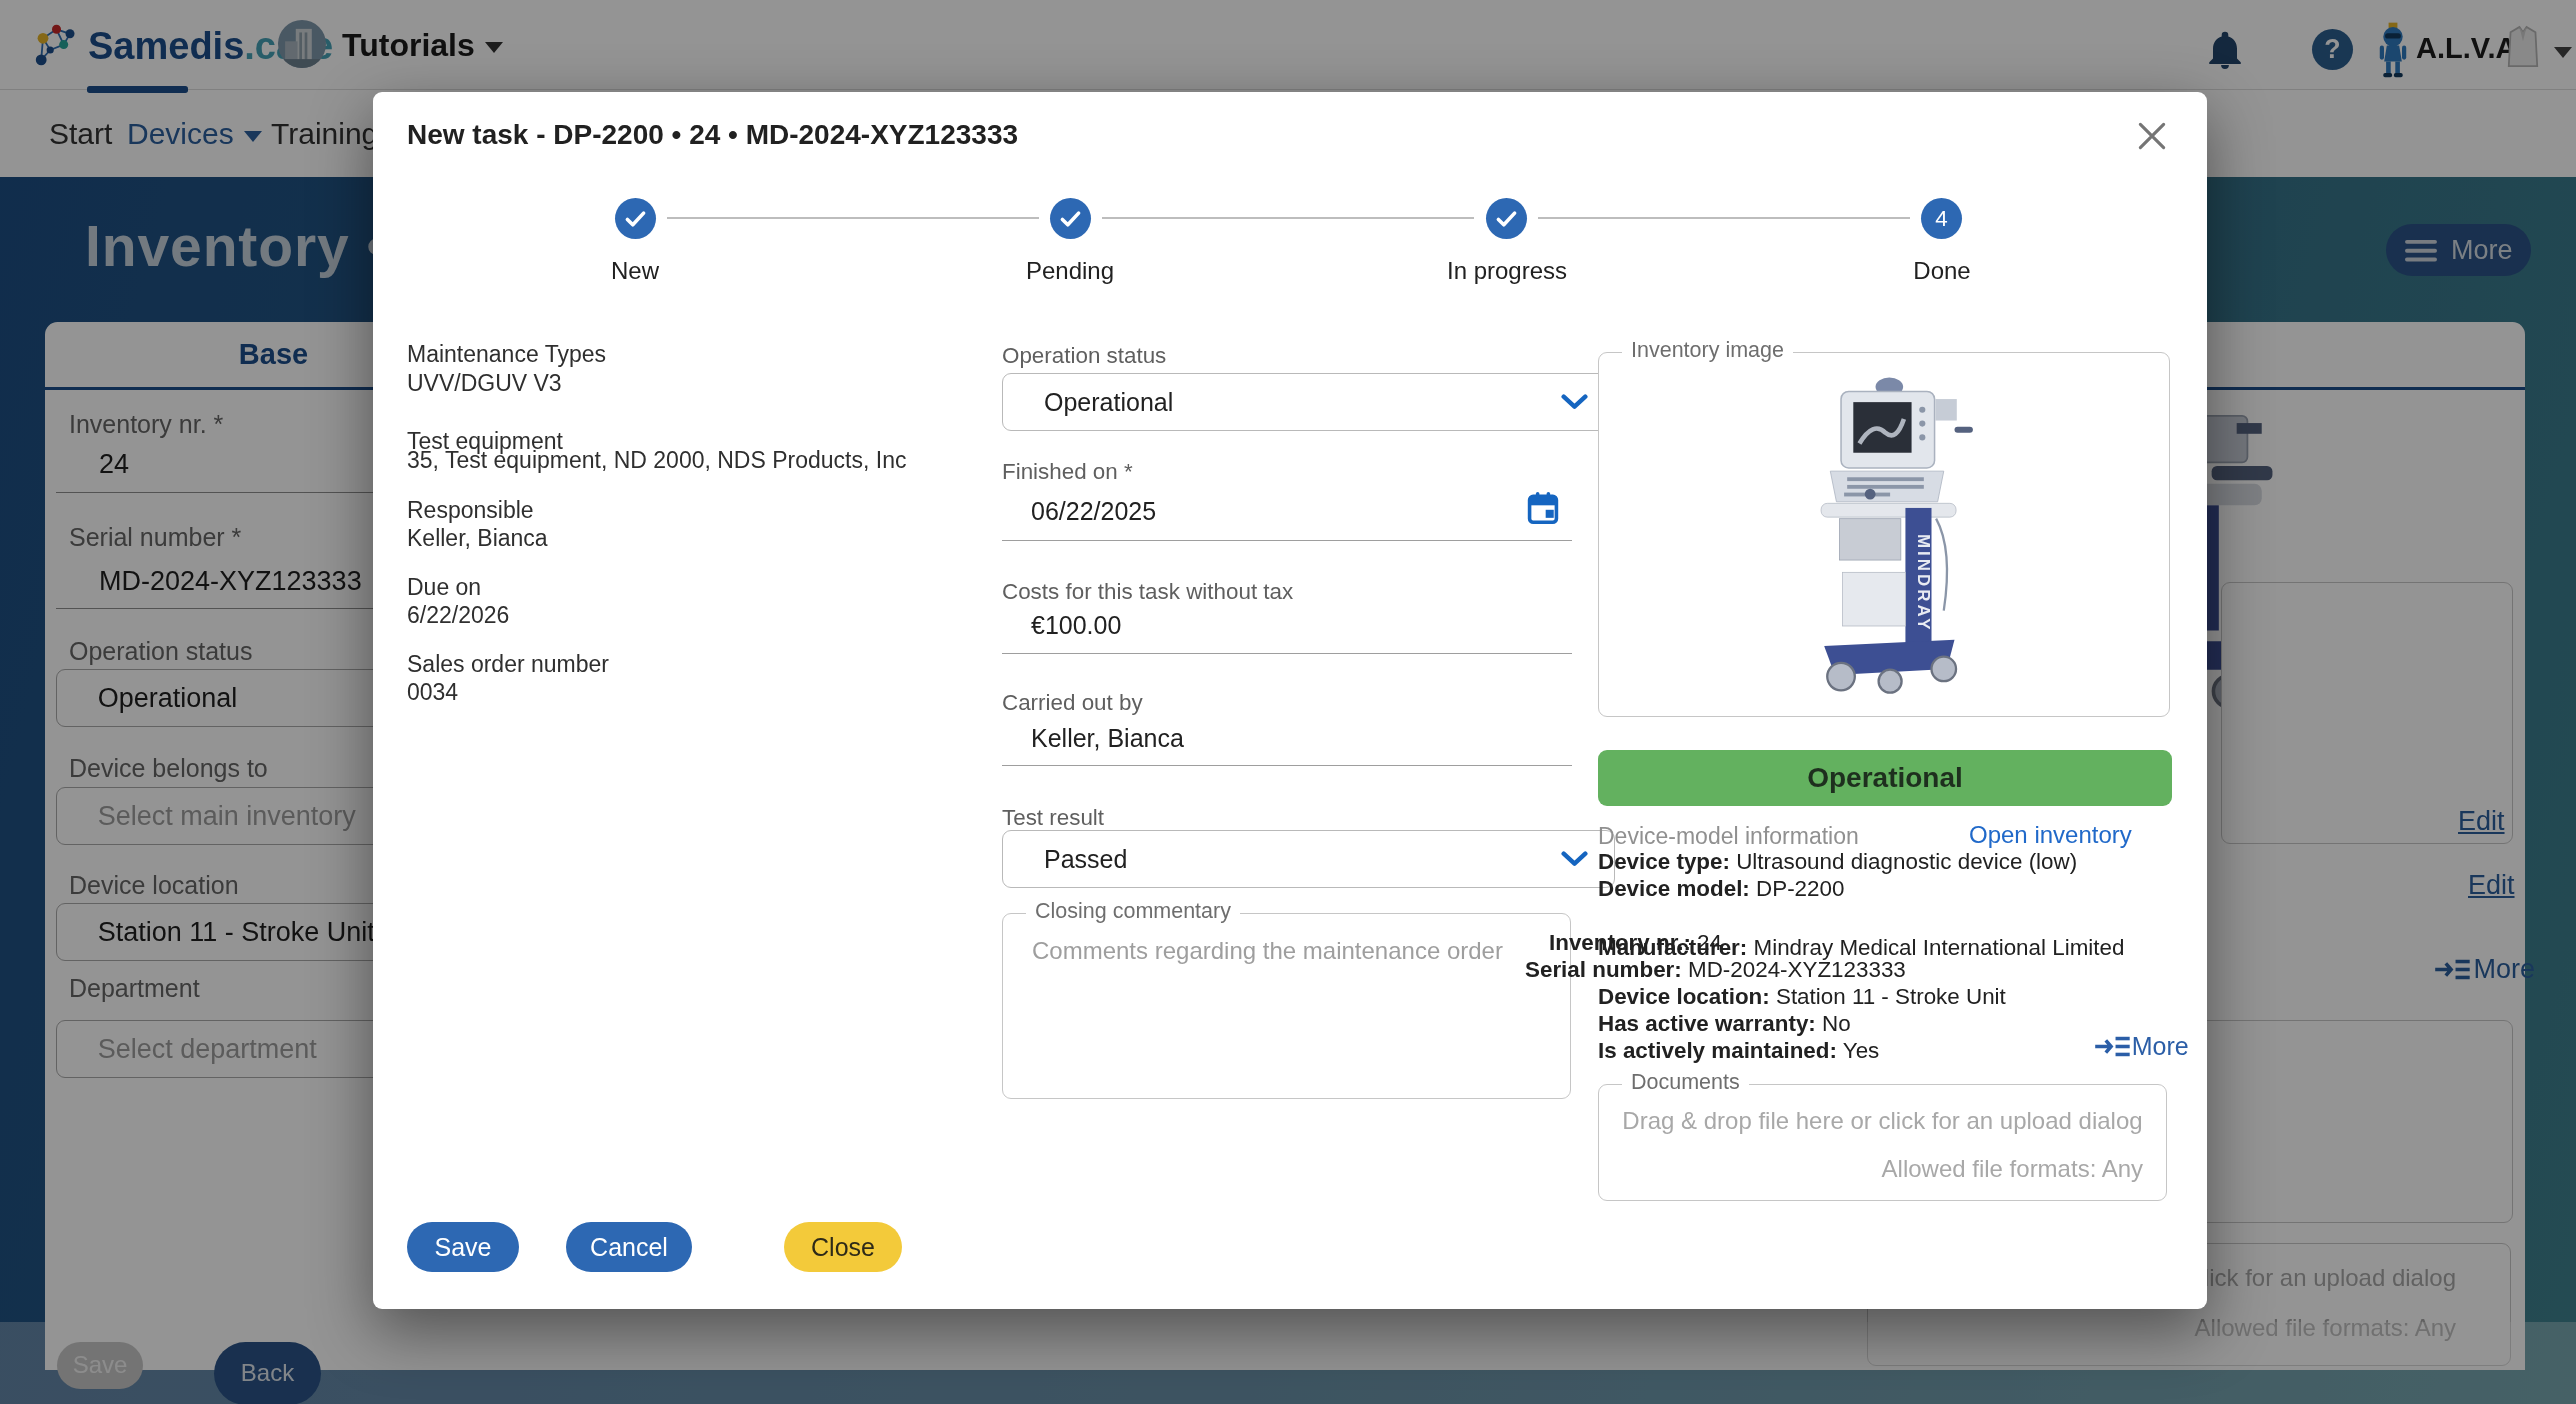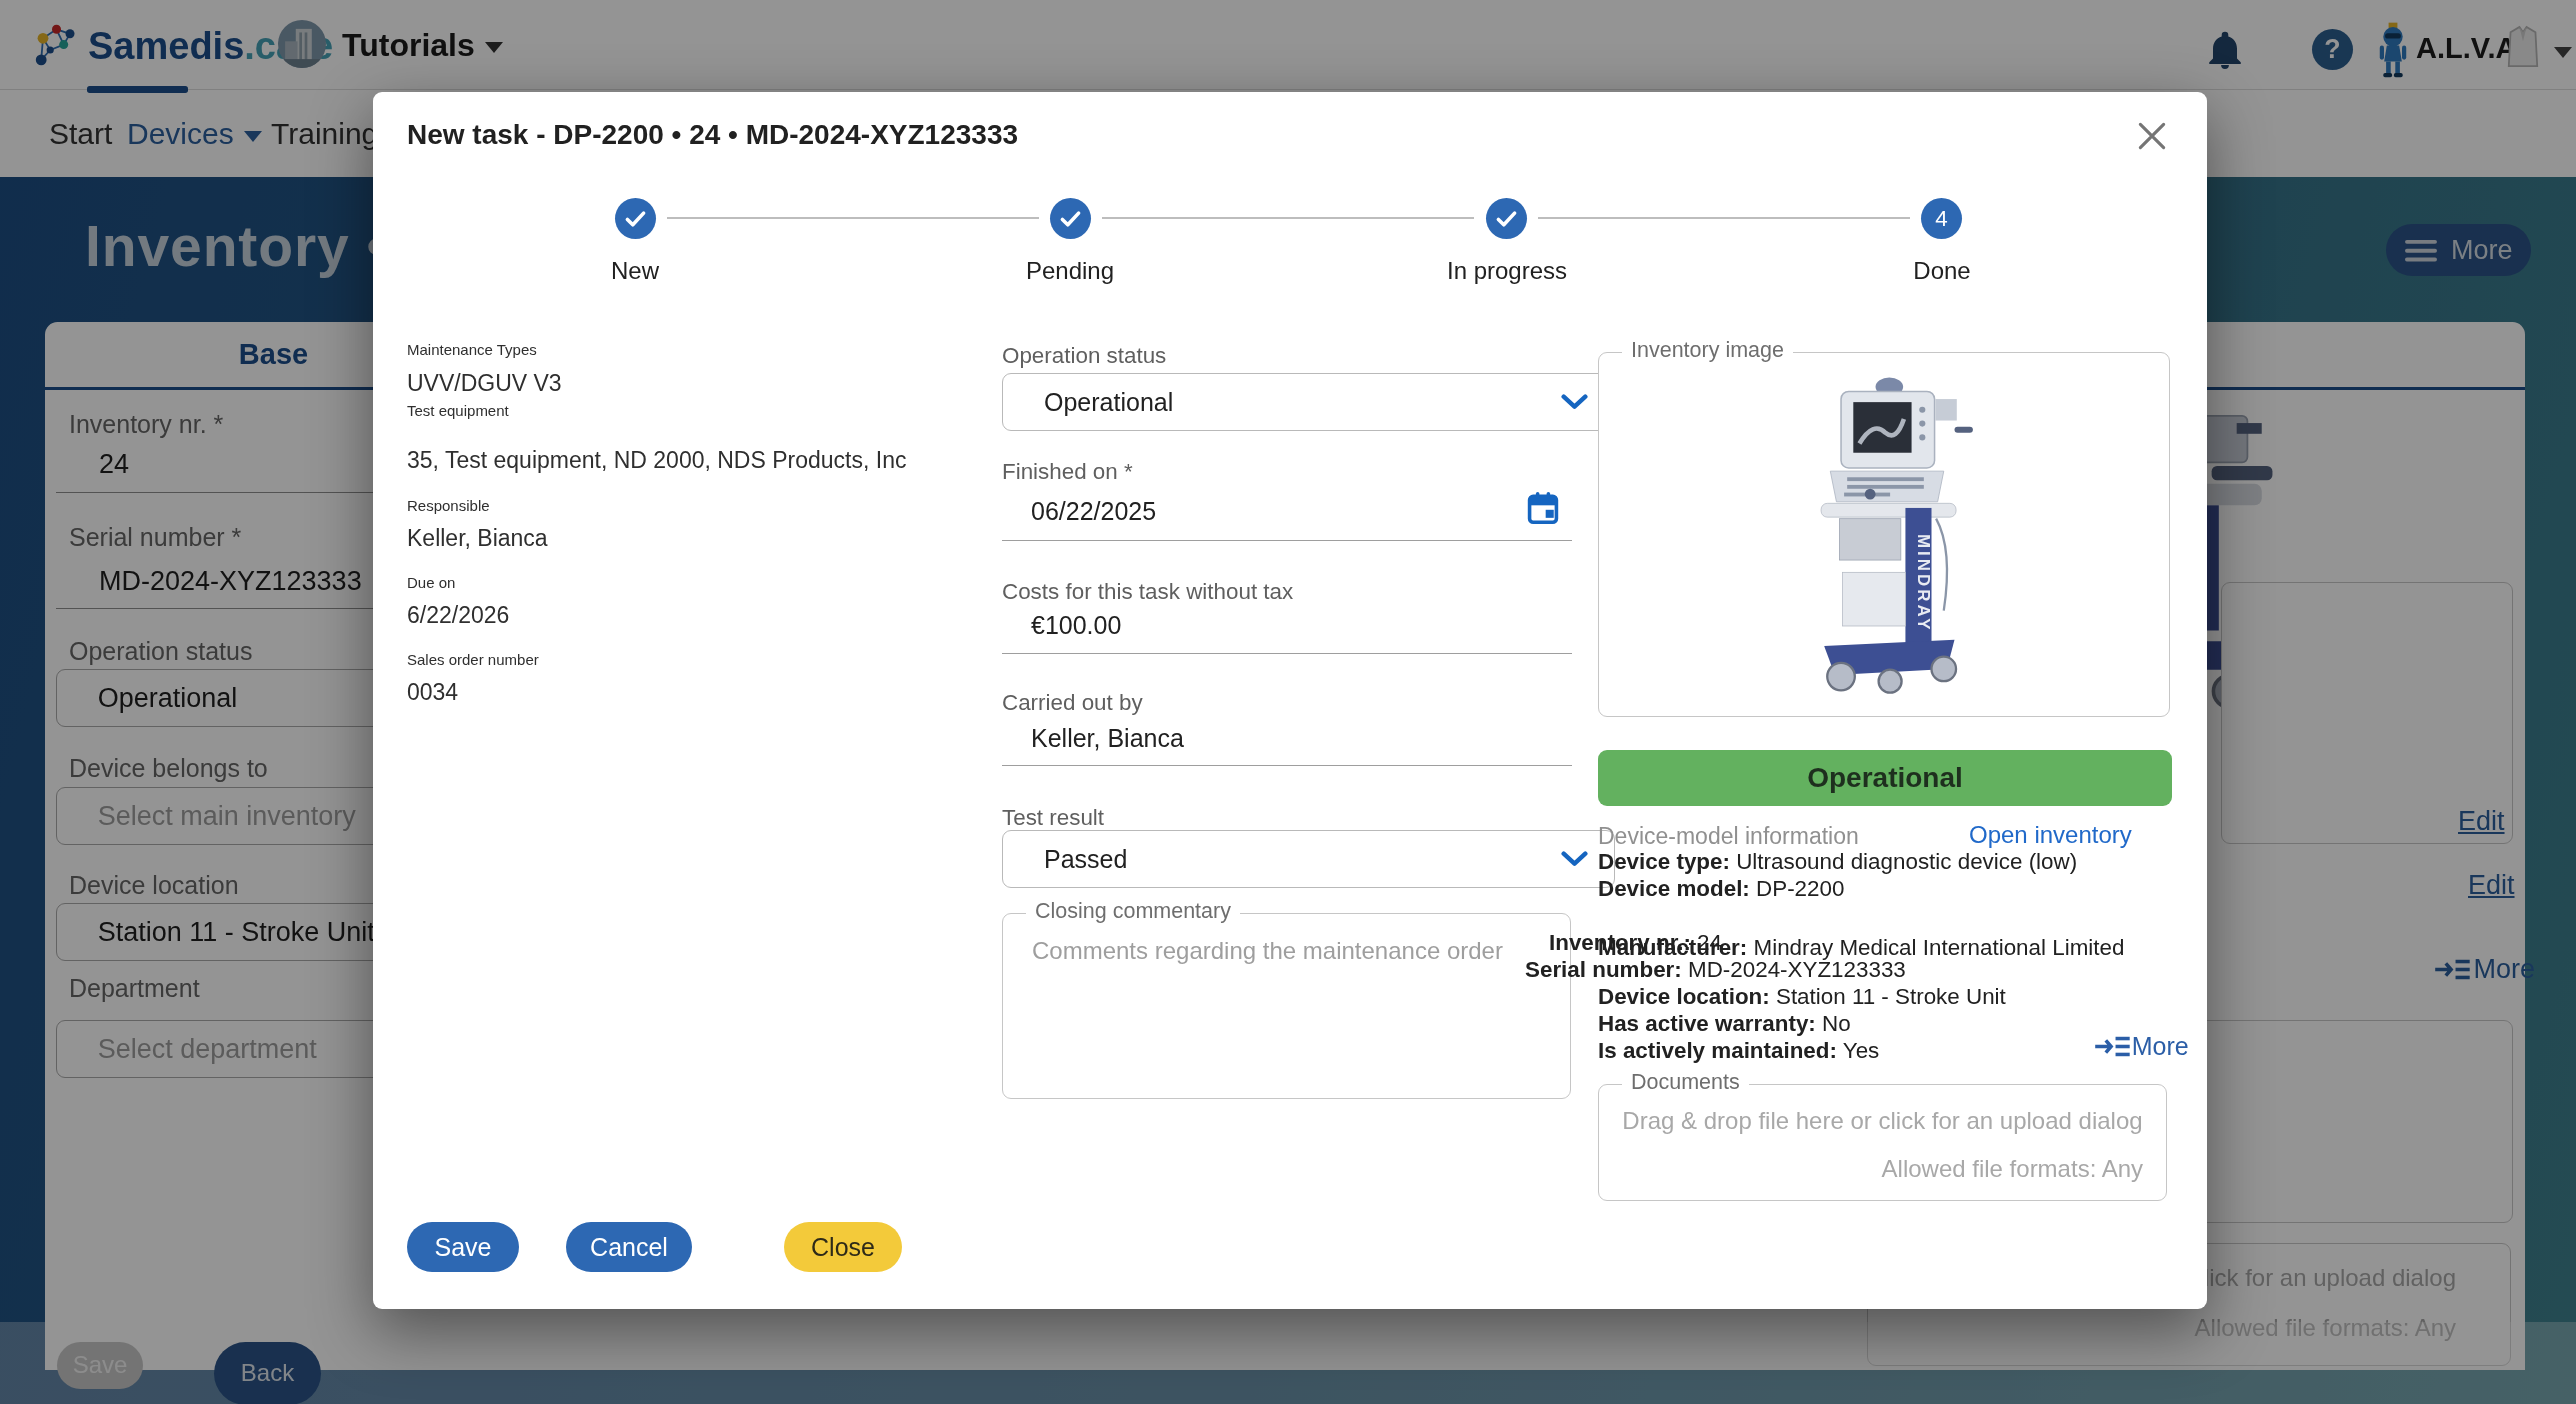--- a/index.html
+++ b/index.html
@@ -34,7 +34,7 @@
   .step-circle{position:absolute;width:41px;height:41px;border-radius:50%;background:#2d68b3;display:flex;align-items:center;justify-content:center;color:#fff;font-size:22.4px;}
   .step-label{position:absolute;transform:translateX(-50%);font-size:24px;color:#212121;white-space:nowrap;}
   .connector{position:absolute;height:1.8px;background:#bdbdbd;}
-  .ilabel{font-size:15px;color:#2f2f2f;text-align:center;}
+  .ilabel{font-size:23px;color:#2f2f2f;text-align:center;}
   .ivalue{font-size:23px;color:#2f2f2f;white-space:nowrap;}
   .flabel{font-size:22.4px;color:#5f5f5f;}
   .fvalue{font-size:25px;color:#212121;}

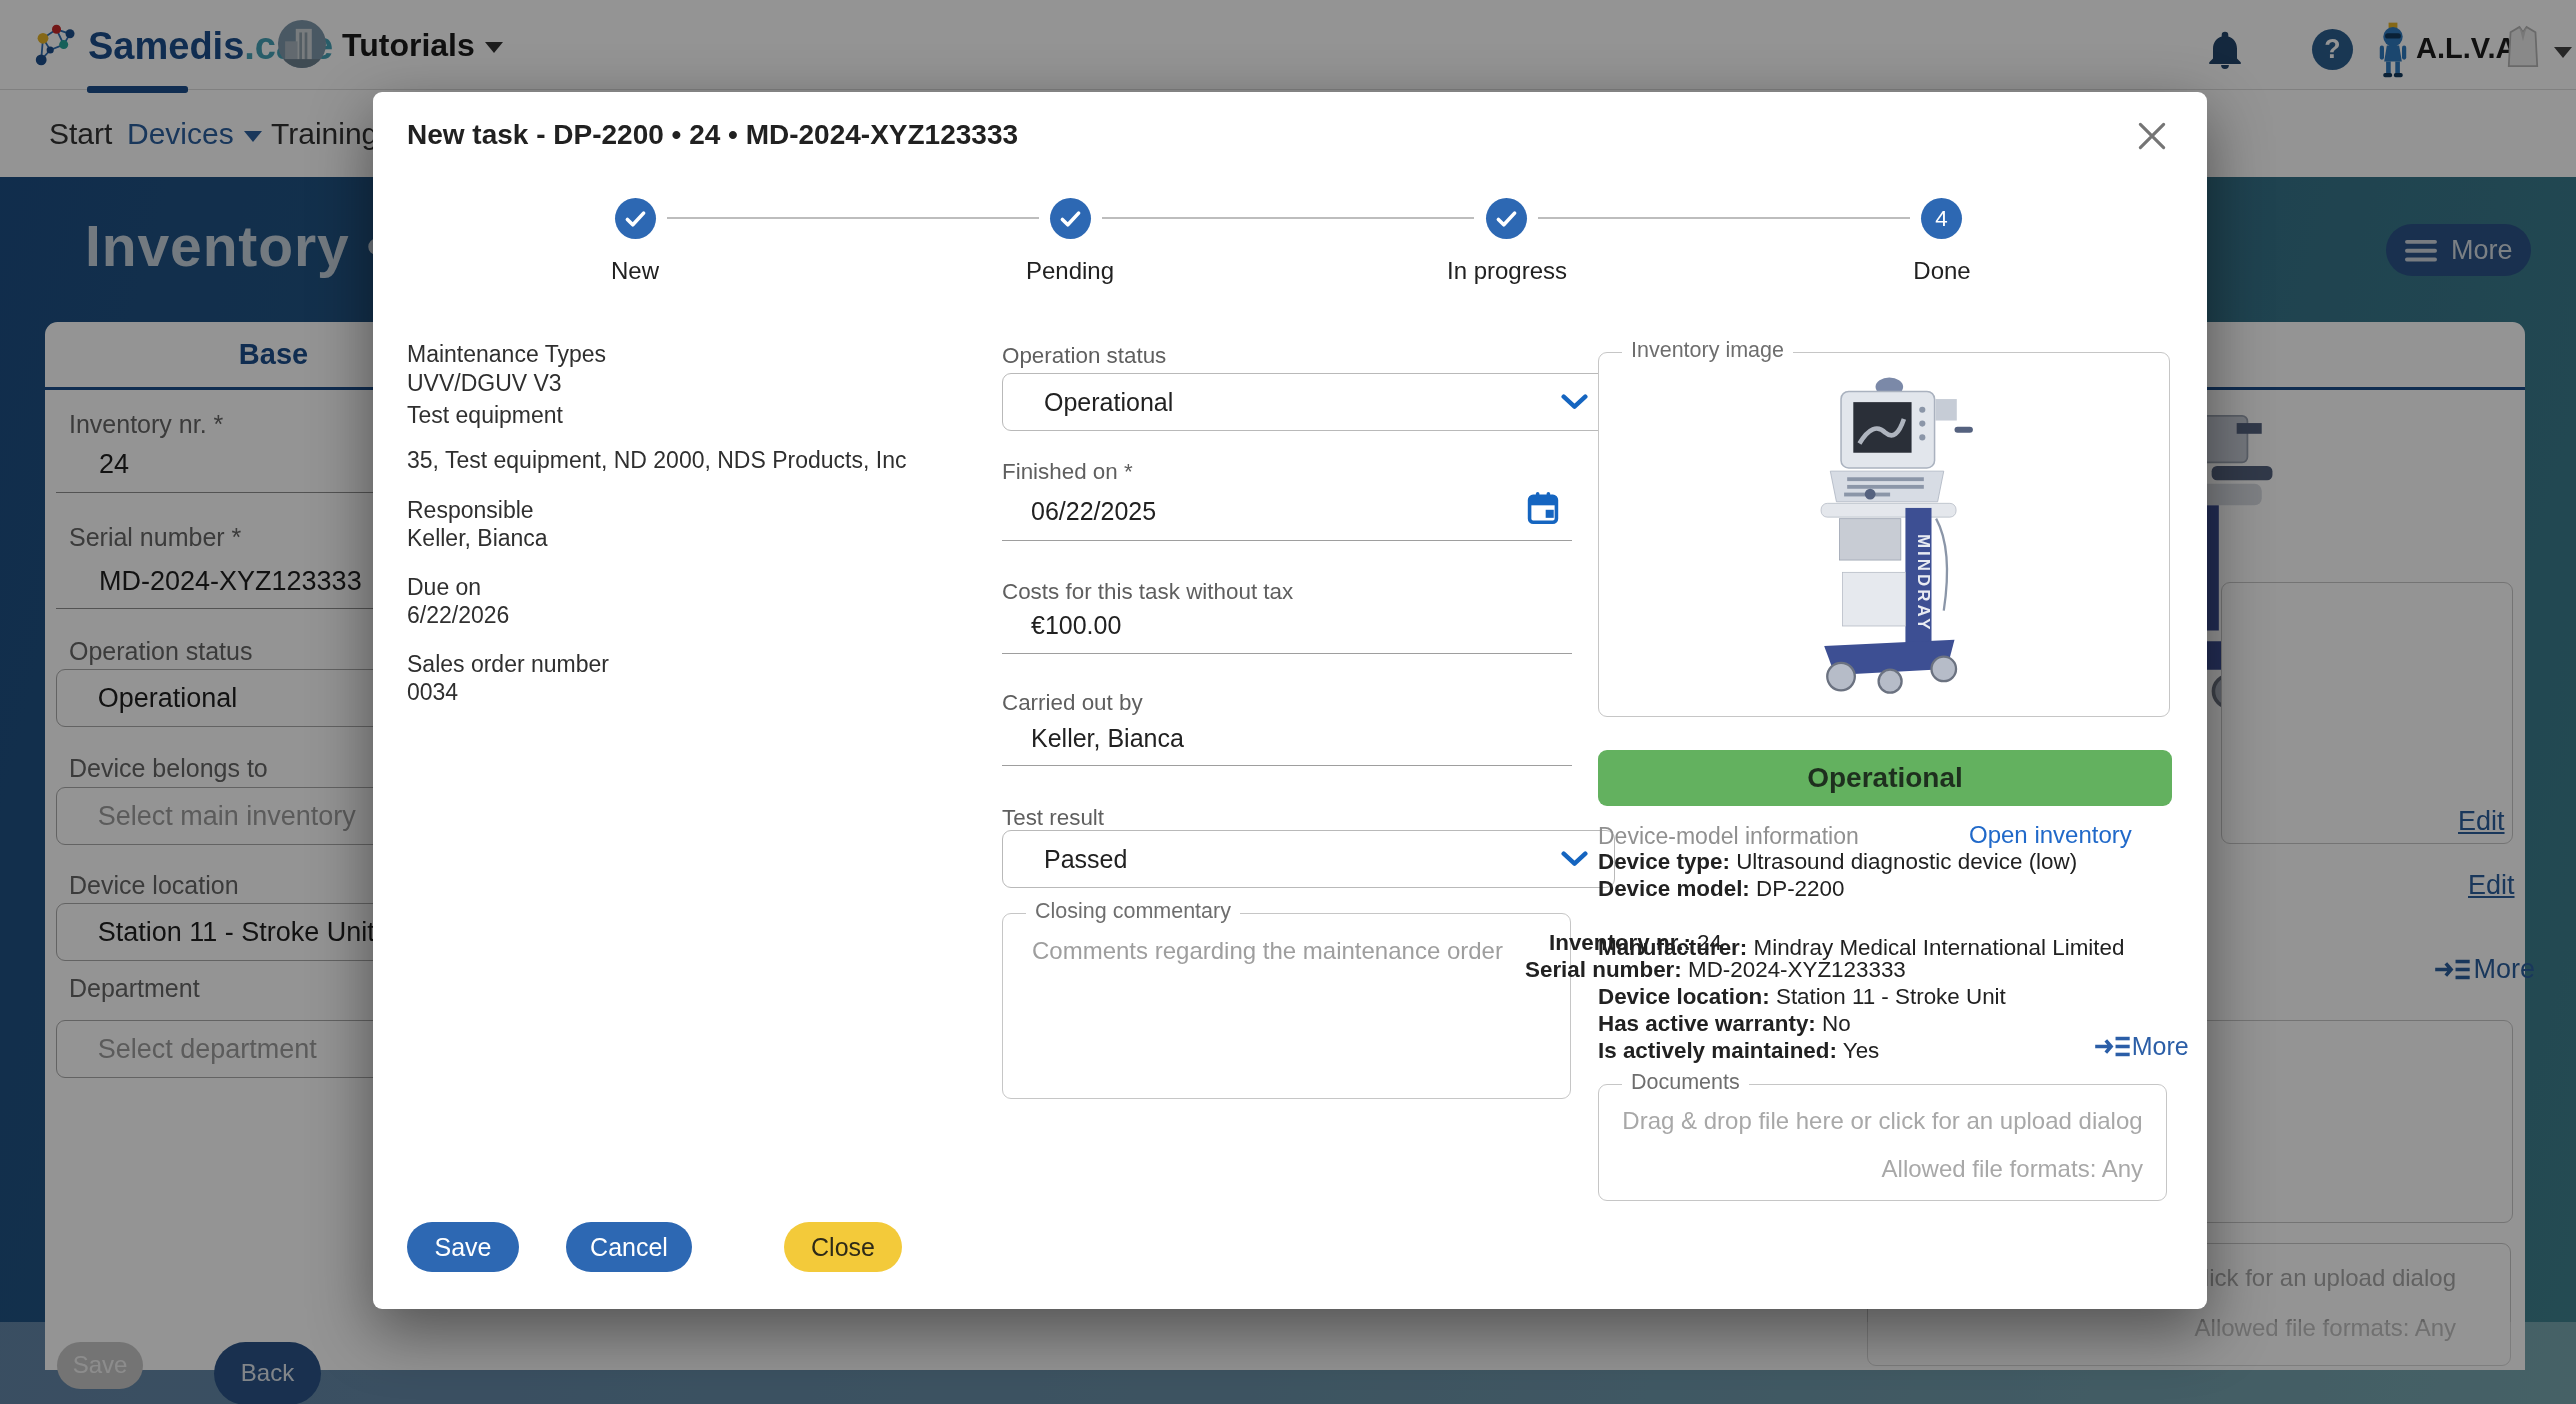--- a/index.html
+++ b/index.html
@@ -227,7 +227,7 @@
 
     <div class="abs ilabel" style="left:34px;top:249px;">Maintenance Types</div>
     <div class="abs ivalue" style="left:34px;top:278px;">UVV/DGUV V3</div>
-    <div class="abs ilabel" style="left:34px;top:310px;">Test equipment</div>
+    <div class="abs ilabel" style="left:34px;top:336px;">Test equipment</div>
     <div class="abs ivalue" style="left:34px;top:355px;">35, Test equipment, ND 2000, NDS Products, Inc</div>
     <div class="abs ilabel" style="left:34px;top:405px;">Responsible</div>
     <div class="abs ivalue" style="left:34px;top:433px;">Keller, Bianca</div>

